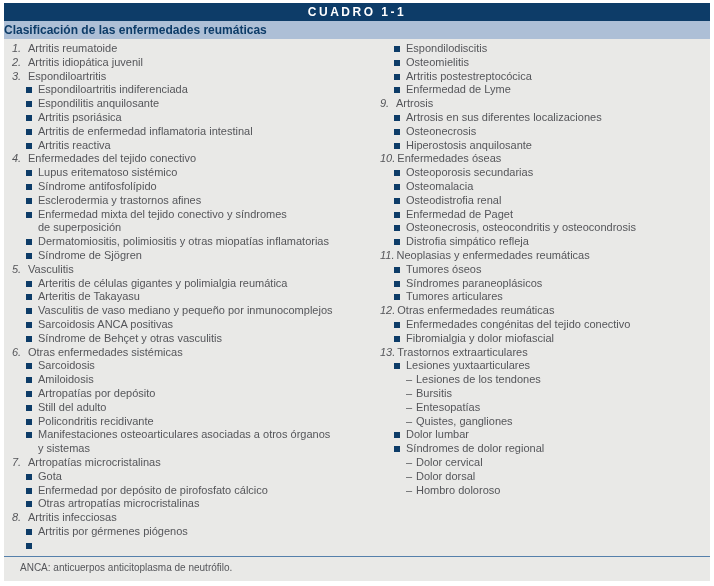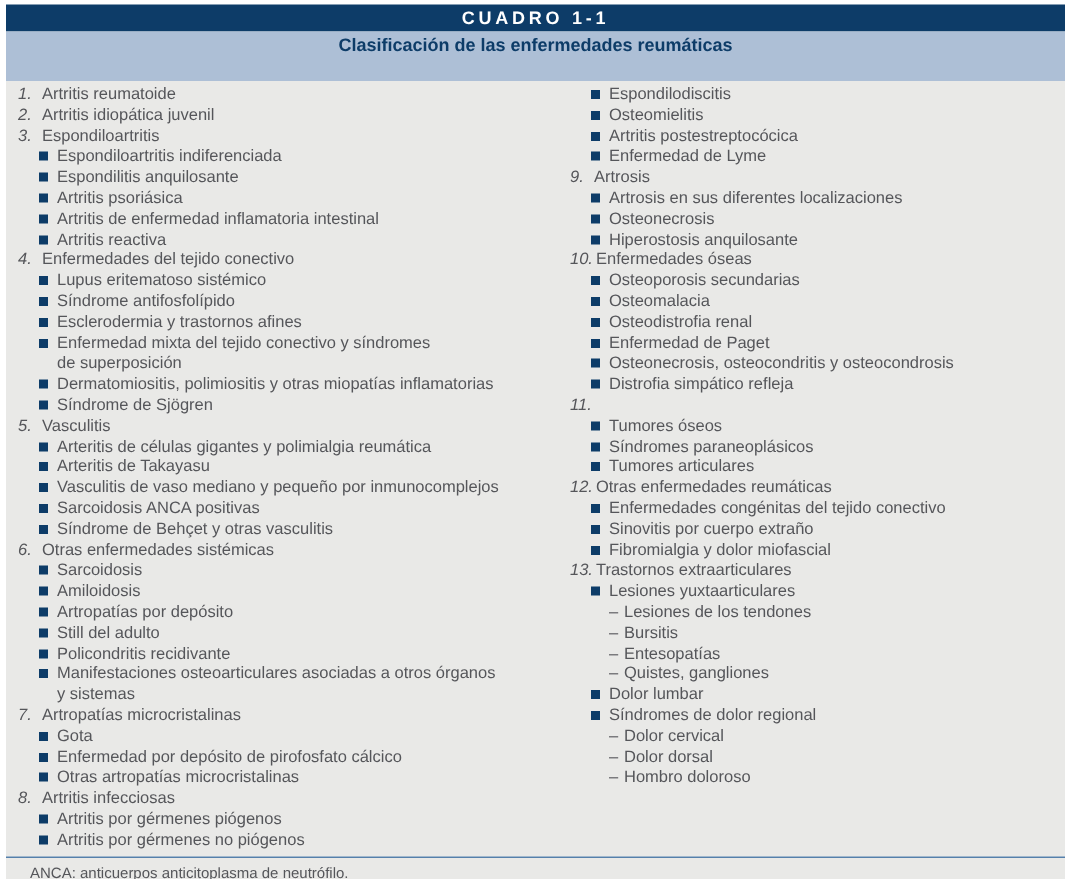--- a/index.html
+++ b/index.html
@@ -28,9 +28,9 @@
   .subtitle-bar {
     background: var(--subtitle-bg, #adbfd6);
     color: var(--navy, #0d3c68);
-    height: 33px;
+    height: 18px;
     line-height: 18px;
-    text-align: center;
+    text-align: left;
     font-weight: bold;
     font-size: 12px;
   }

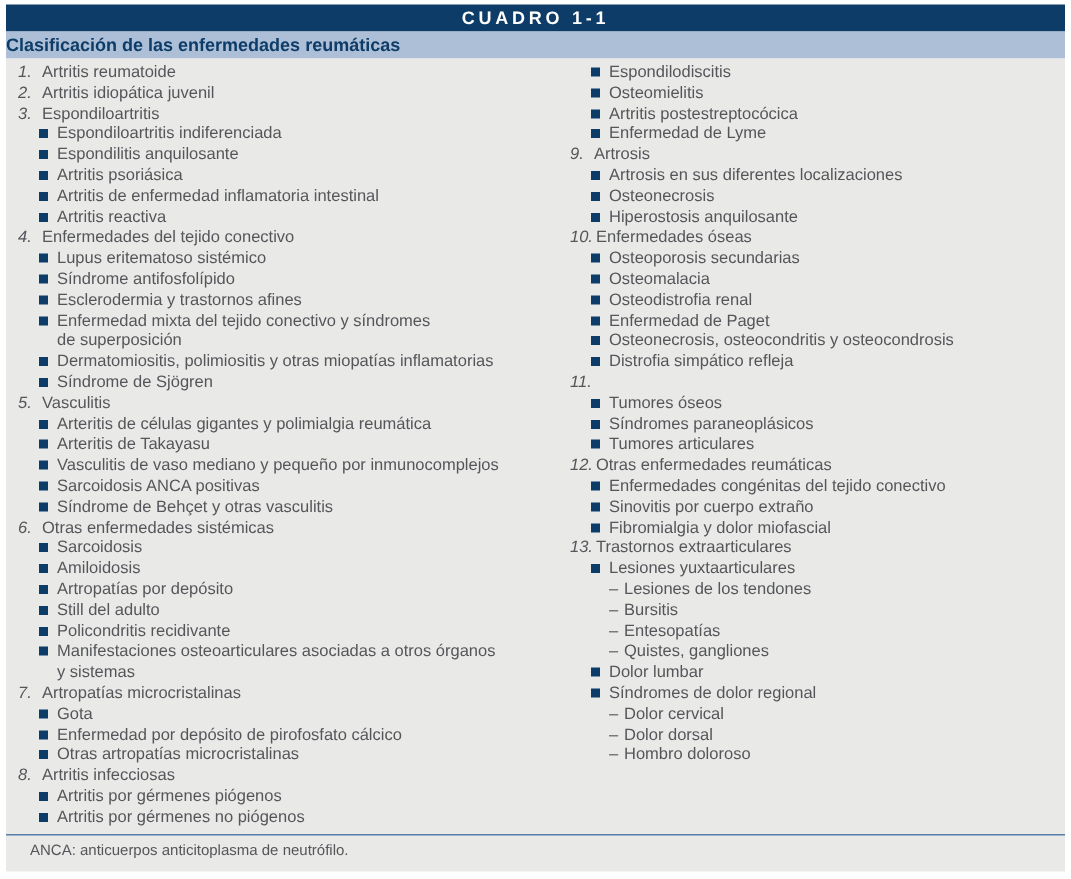--- a/index.html
+++ b/index.html
@@ -299,6 +299,7 @@
         </div>
         <div class="row numbered">
           <span class="marker">11.</span>
+          <span class="label">Neoplasias y enfermedades reumáticas</span>
         </div>
         <div class="row bullet">
           <span class="marker"></span>

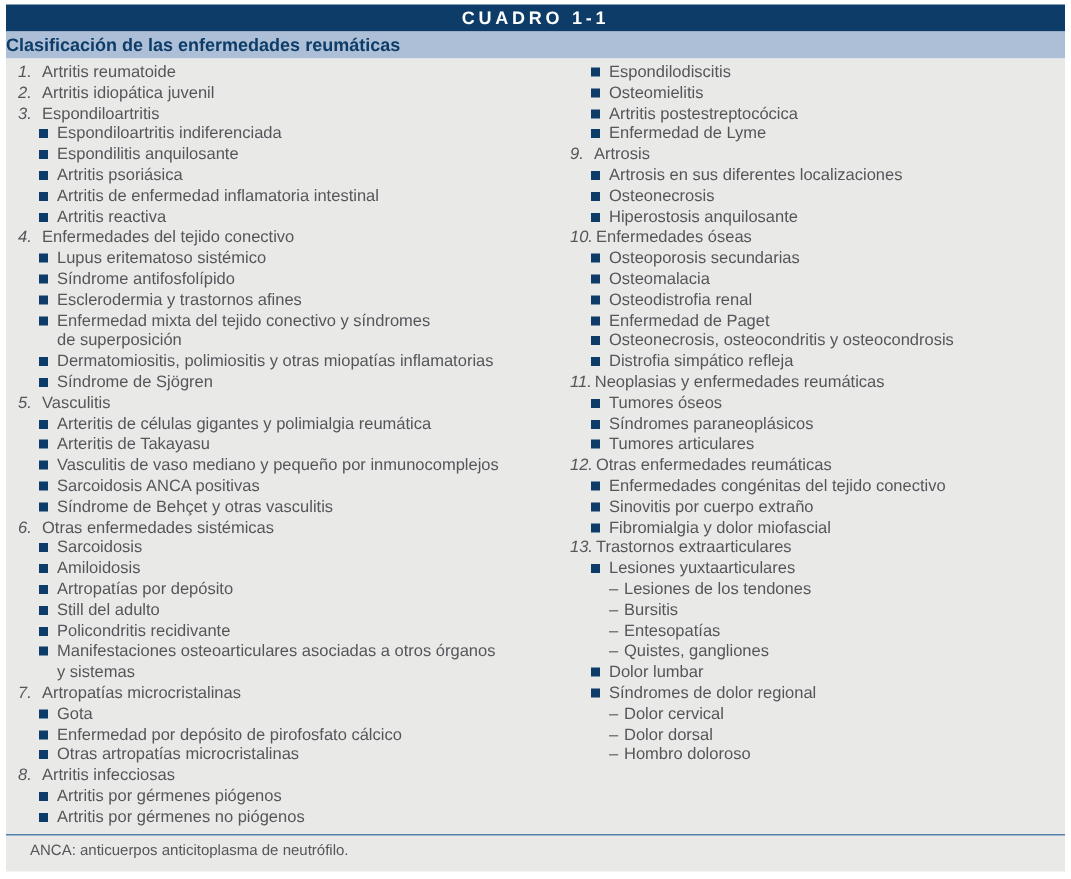--- a/index.html
+++ b/index.html
@@ -323,10 +323,6 @@
         </div>
         <div class="row bullet">
           <span class="marker"></span>
-          <span class="label">Sinovitis por cuerpo extraño</span>
-        </div>
-        <div class="row bullet">
-          <span class="marker"></span>
           <span class="label">Fibromialgia y dolor miofascial</span>
         </div>
         <div class="row numbered">

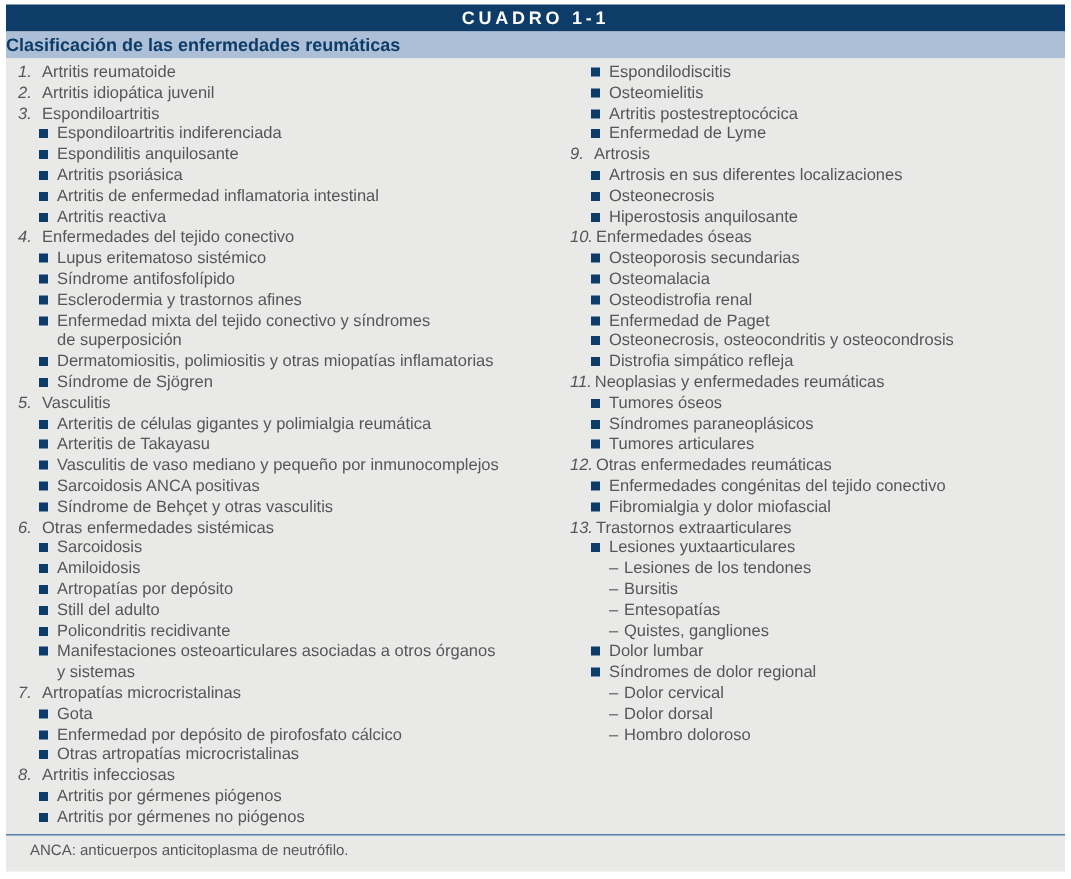--- a/index.html
+++ b/index.html
@@ -233,7 +233,6 @@
         </div>
         <div class="row bullet">
           <span class="marker"></span>
-          <span class="label">Artritis por gérmenes no piógenos</span>
         </div>
       </div>
     <div class="col col-right">

